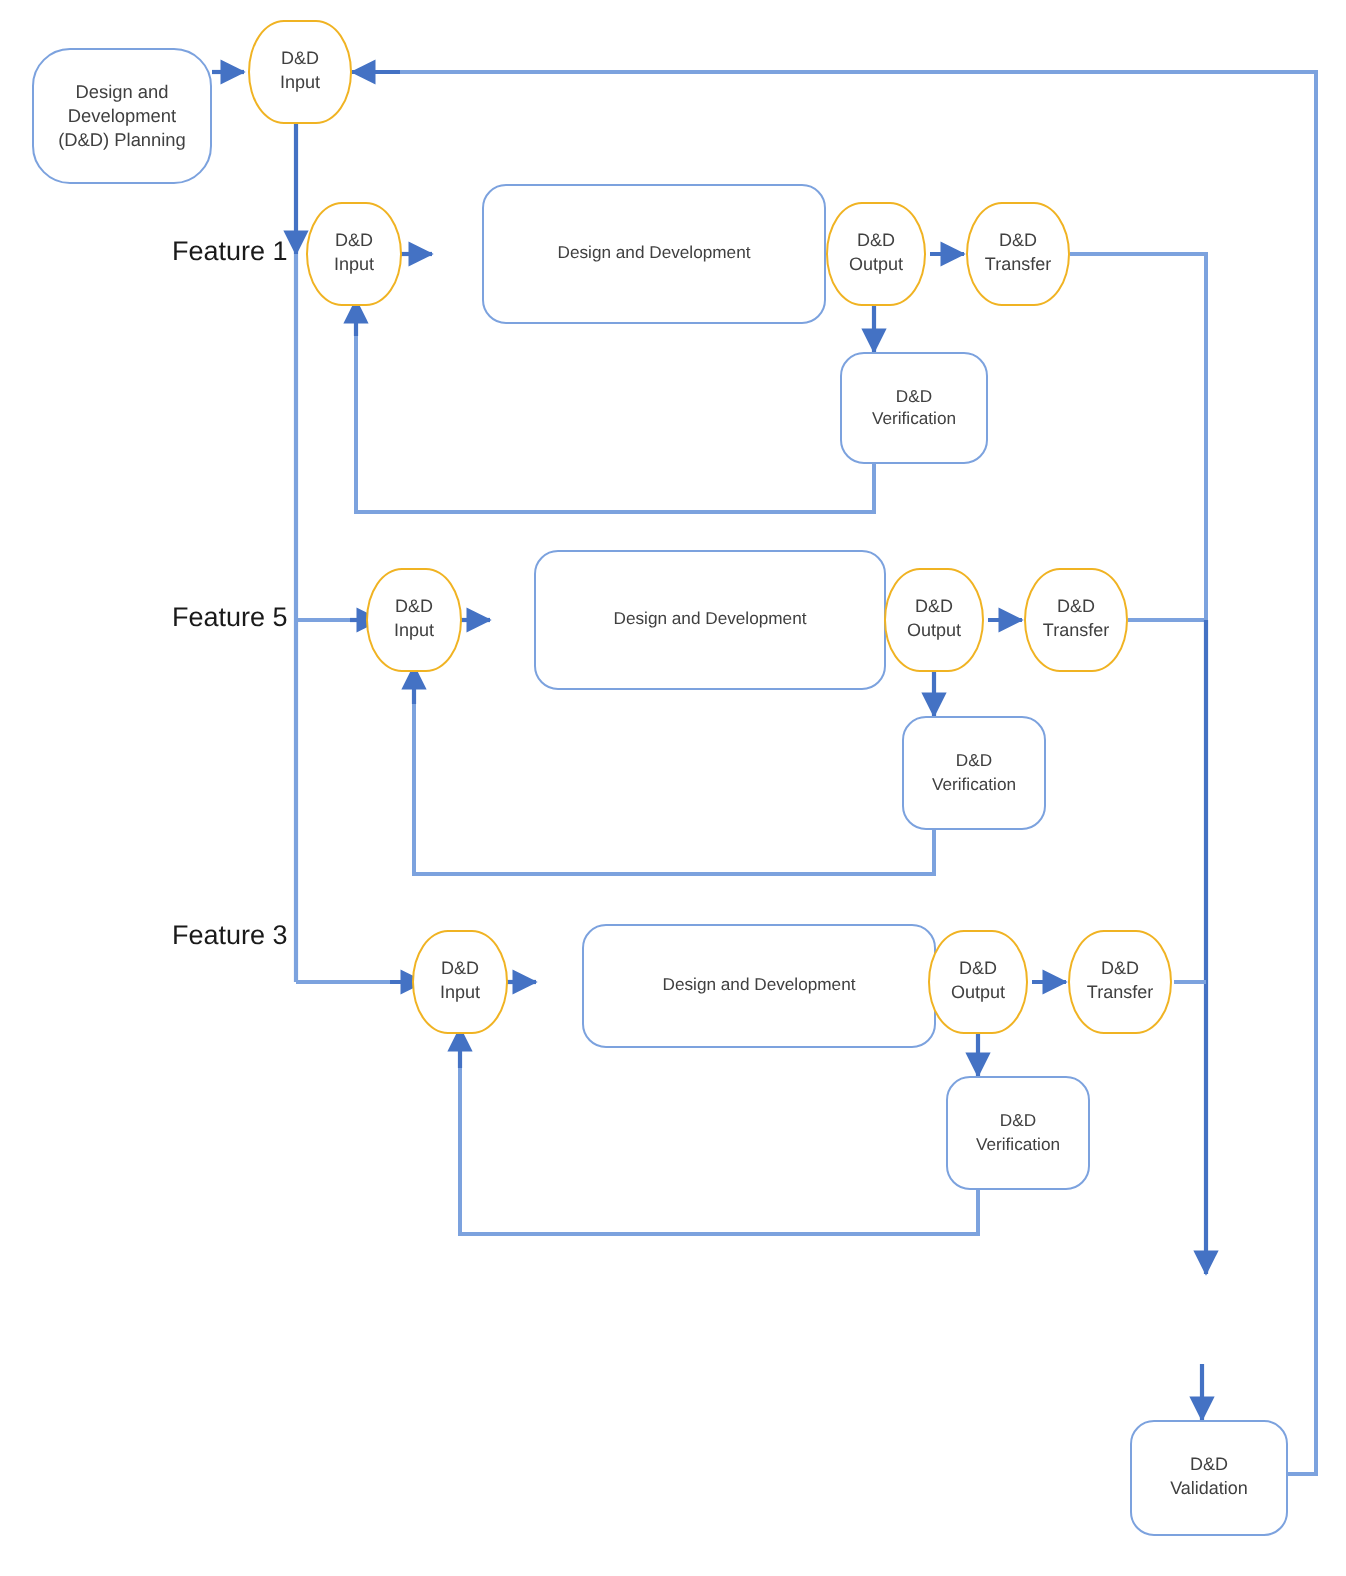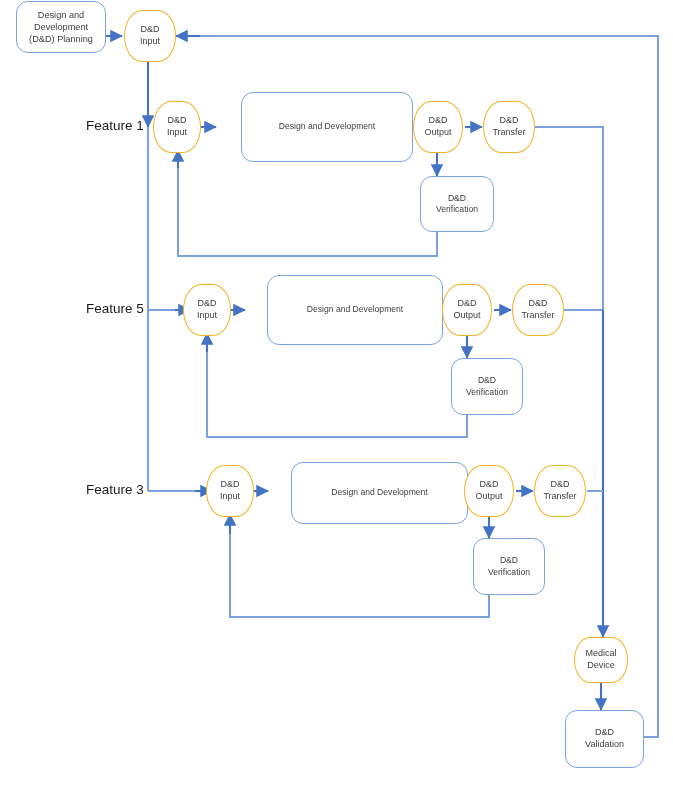--- a/index.html
+++ b/index.html
@@ -128,7 +128,7 @@
   <div class="flabel" style="left:86px;top:301px;width:60px;">Feature 5</div>
   <div class="flabel" style="left:86px;top:482px;width:60px;">Feature 3</div>
 
-  <div class="node blue f-planning" style="left:16px;top:1px;width:90px;height:52px;">
+  <div class="node blue f-planning" style="left:16px;top:24px;width:90px;height:68px;border-radius:19px;">
     <span class="lbl">Design and
 Development
 (D&amp;D) Planning</span>

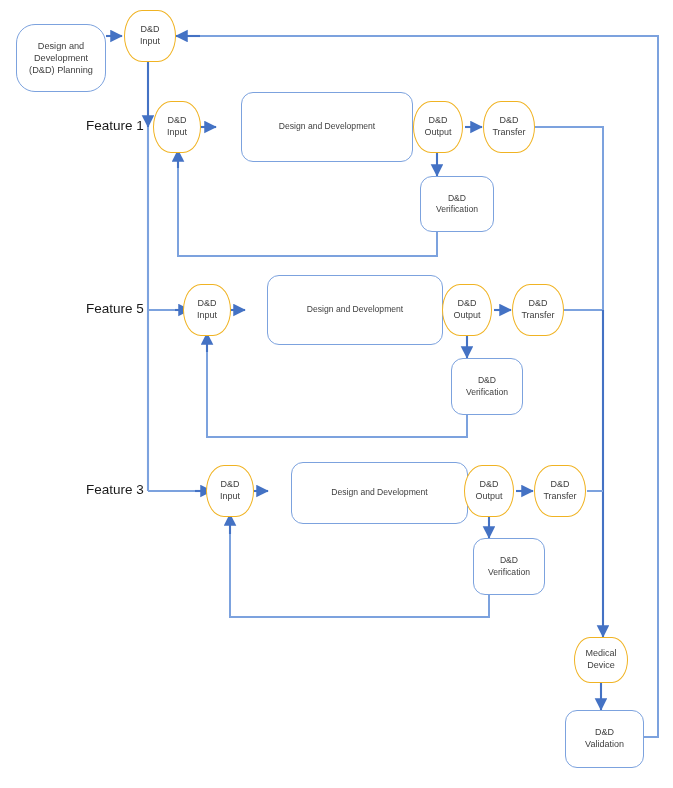--- a/index.html
+++ b/index.html
@@ -126,7 +126,7 @@
 
   <div class="flabel" style="left:86px;top:118px;width:60px;">Feature 1</div>
   <div class="flabel" style="left:86px;top:301px;width:60px;">Feature 5</div>
-  <div class="flabel" style="left:86px;top:482px;width:60px;">Feature 3</div>
+  <div class="flabel" style="left:86px;top:460px;width:60px;">Feature 3</div>
 
   <div class="node blue f-planning" style="left:16px;top:24px;width:90px;height:68px;border-radius:19px;">
     <span class="lbl">Design and

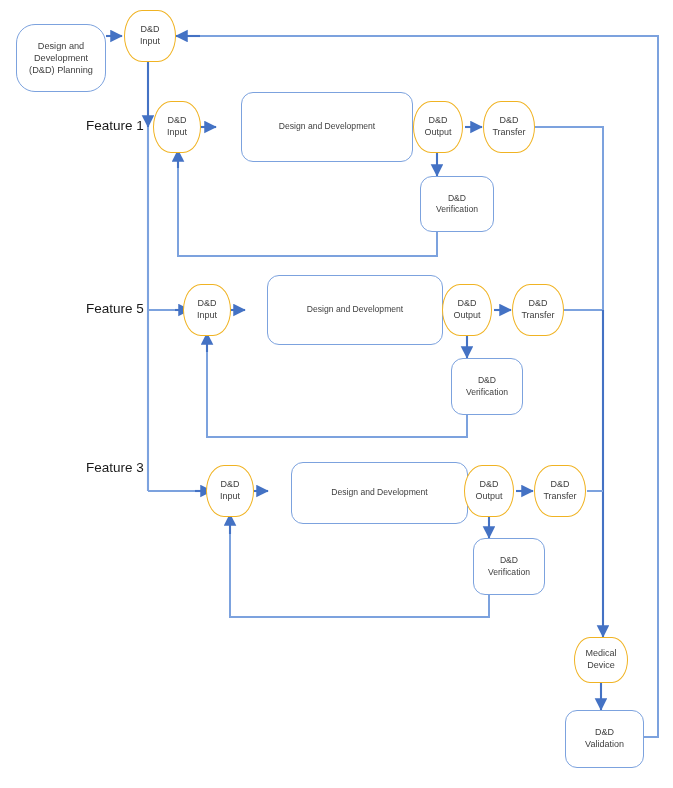--- a/index.html
+++ b/index.html
@@ -199,10 +199,6 @@
 Verification</span>
   </div>
 
-  <div class="node yellow f-dd" style="left:574px;top:637px;width:54px;height:46px;">
-    <span class="lbl">Medical
-Device</span>
-  </div>
   <div class="node blue f-dd" style="left:565px;top:710px;width:79px;height:58px;">
     <span class="lbl">D&amp;D
 Validation</span>

